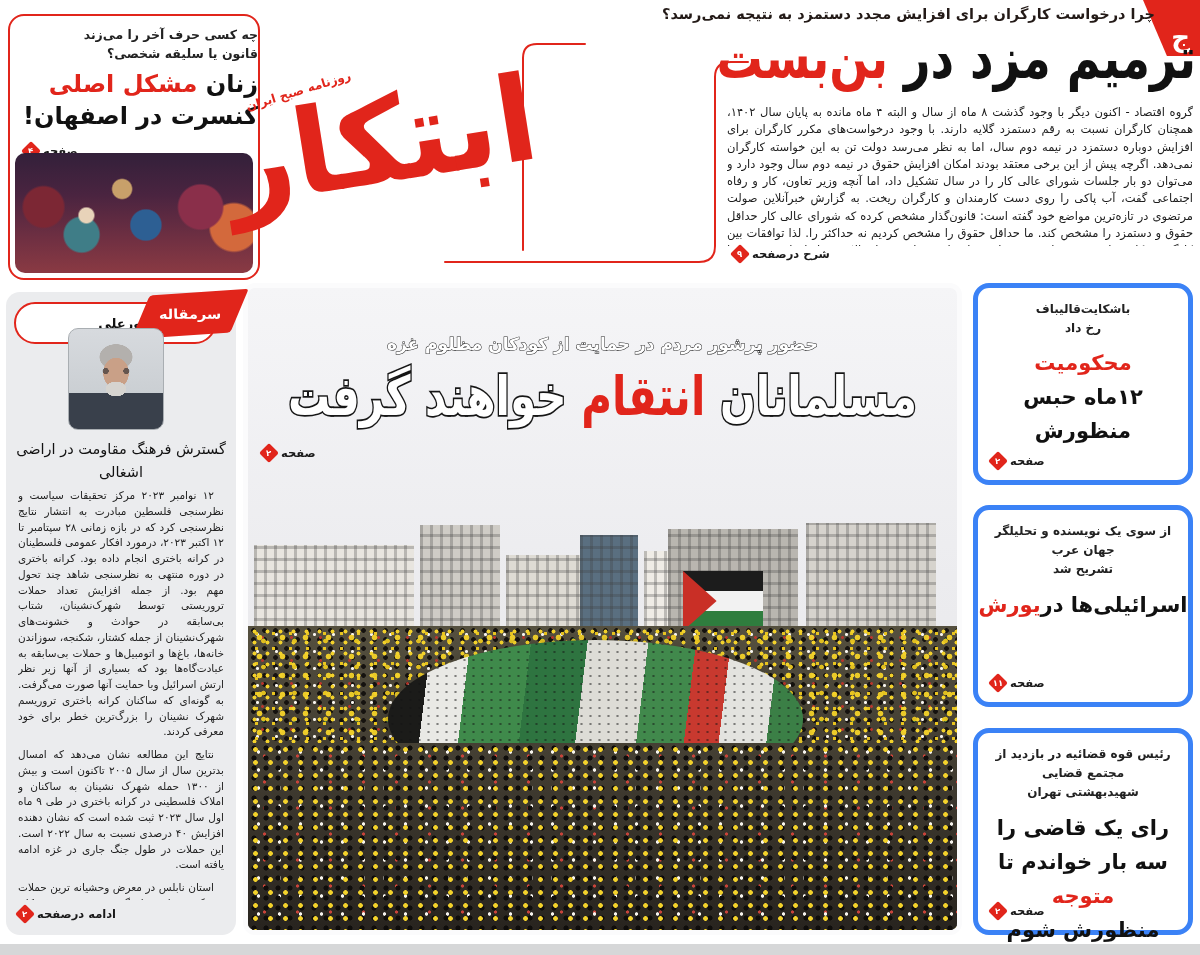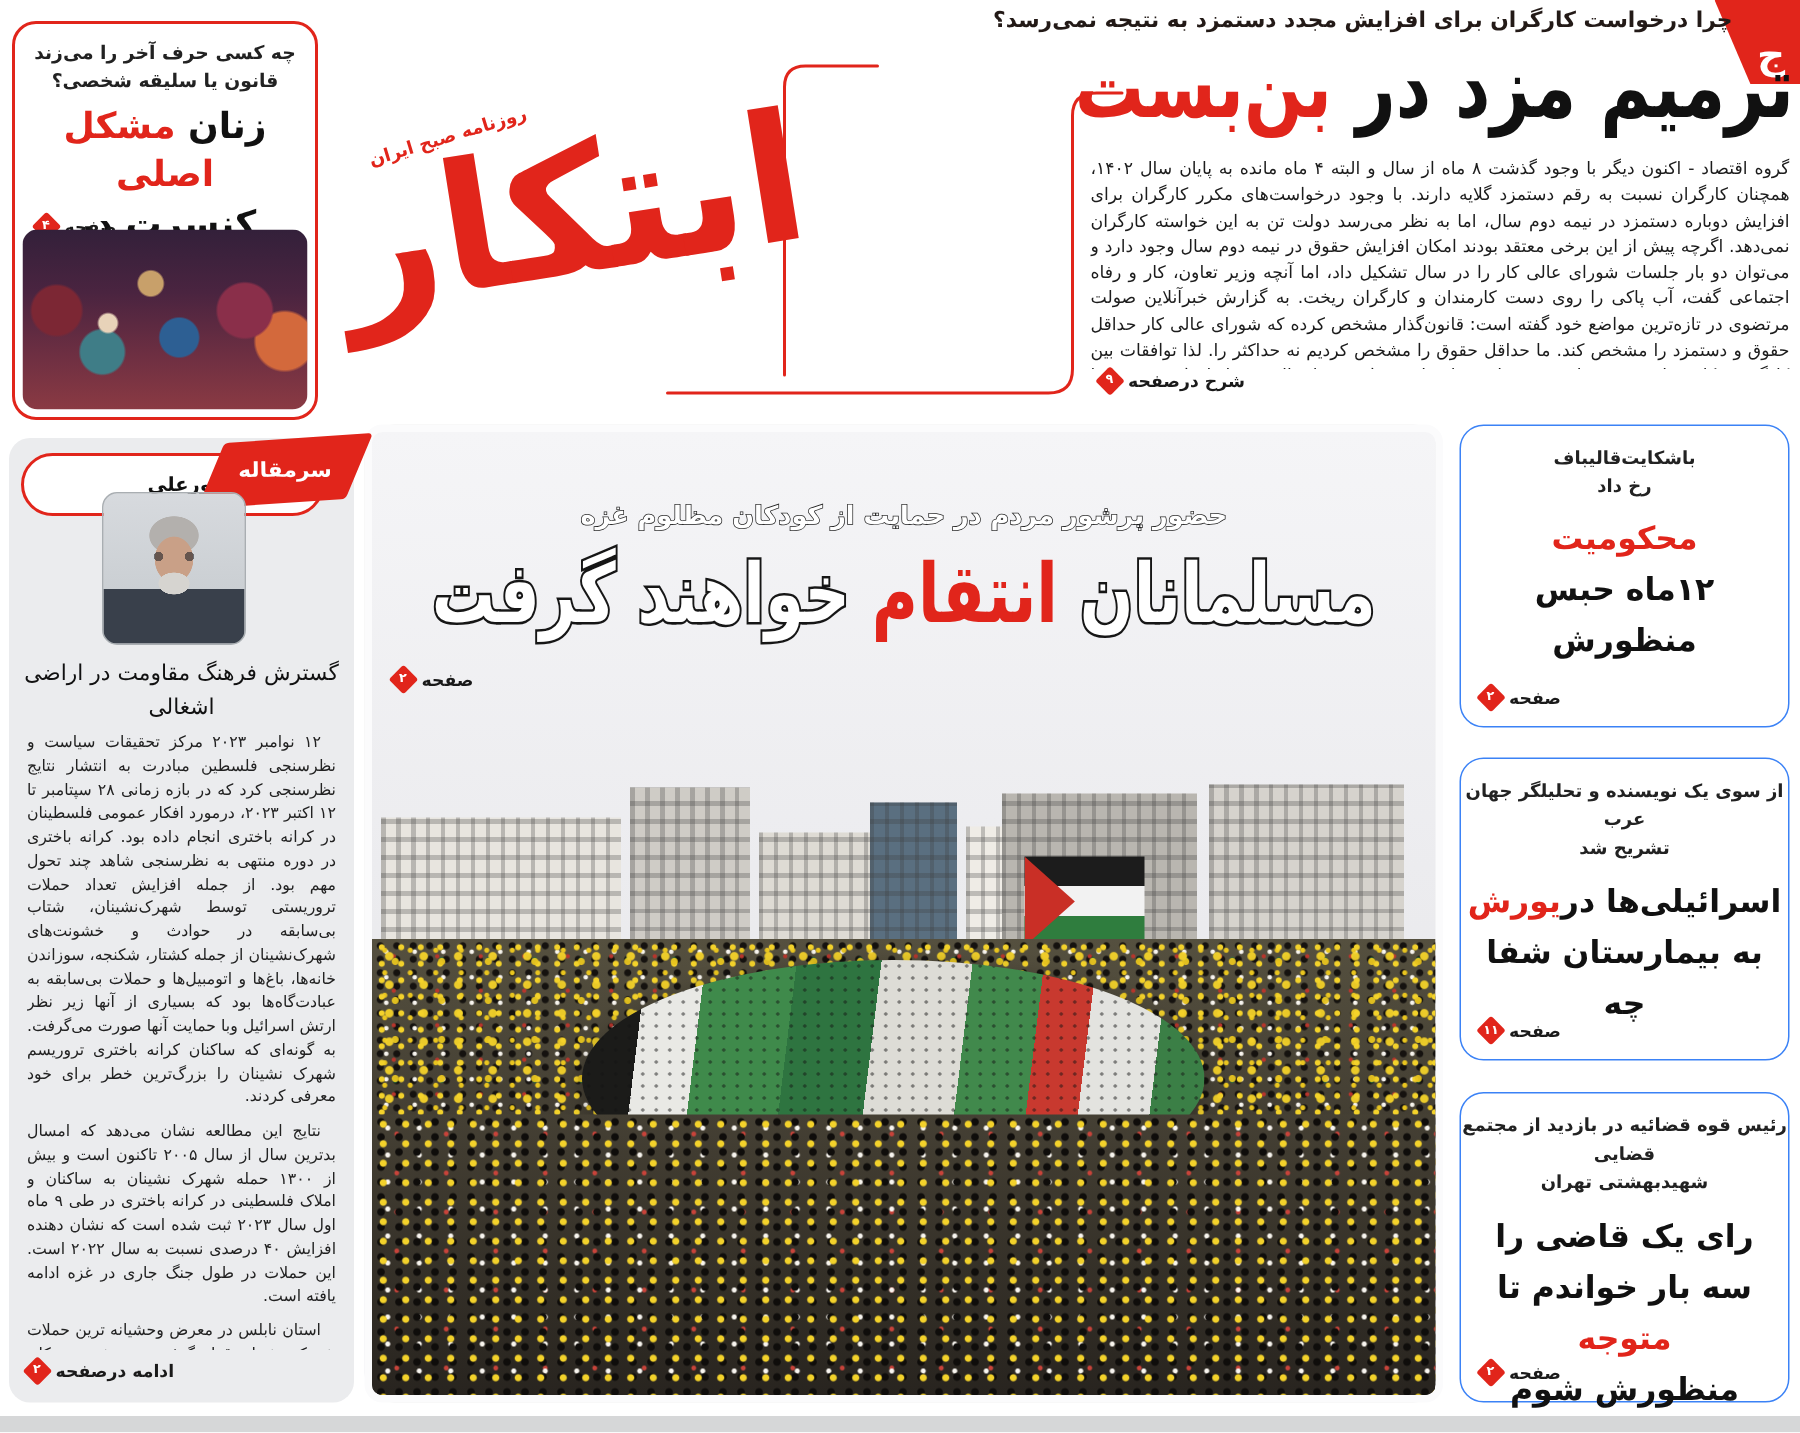--- a/index.html
+++ b/index.html
@@ -13,7 +13,7 @@
   .diamond{width:14px;height:14px;background:#e1251b;transform:rotate(45deg);display:flex;align-items:center;justify-content:center;border-radius:2px;flex:0 0 auto;}
   .diamond i{font-style:normal;color:#fff;font-size:8.5px;font-weight:bold;transform:rotate(-45deg);line-height:1;}
   
-  .tl-box{left:8px;top:14px;width:204px;height:266px;border:2px solid #e1251b;border-radius:16px;box-sizing:border-box;background:#fff;text-align:center;}
+  .tl-box{left:8px;top:14px;width:252px;height:266px;border:2px solid #e1251b;border-radius:16px;box-sizing:border-box;background:#fff;text-align:right;}
   .tl-kicker{margin-top:9px;font-size:12.5px;font-weight:bold;color:#222;line-height:1.55;}
   .tl-head{margin-top:4px;font-size:24px;font-weight:bold;color:#111;line-height:1.35;letter-spacing:-.5px;}
   .tl-badge{position:absolute;left:14px;top:128px;}

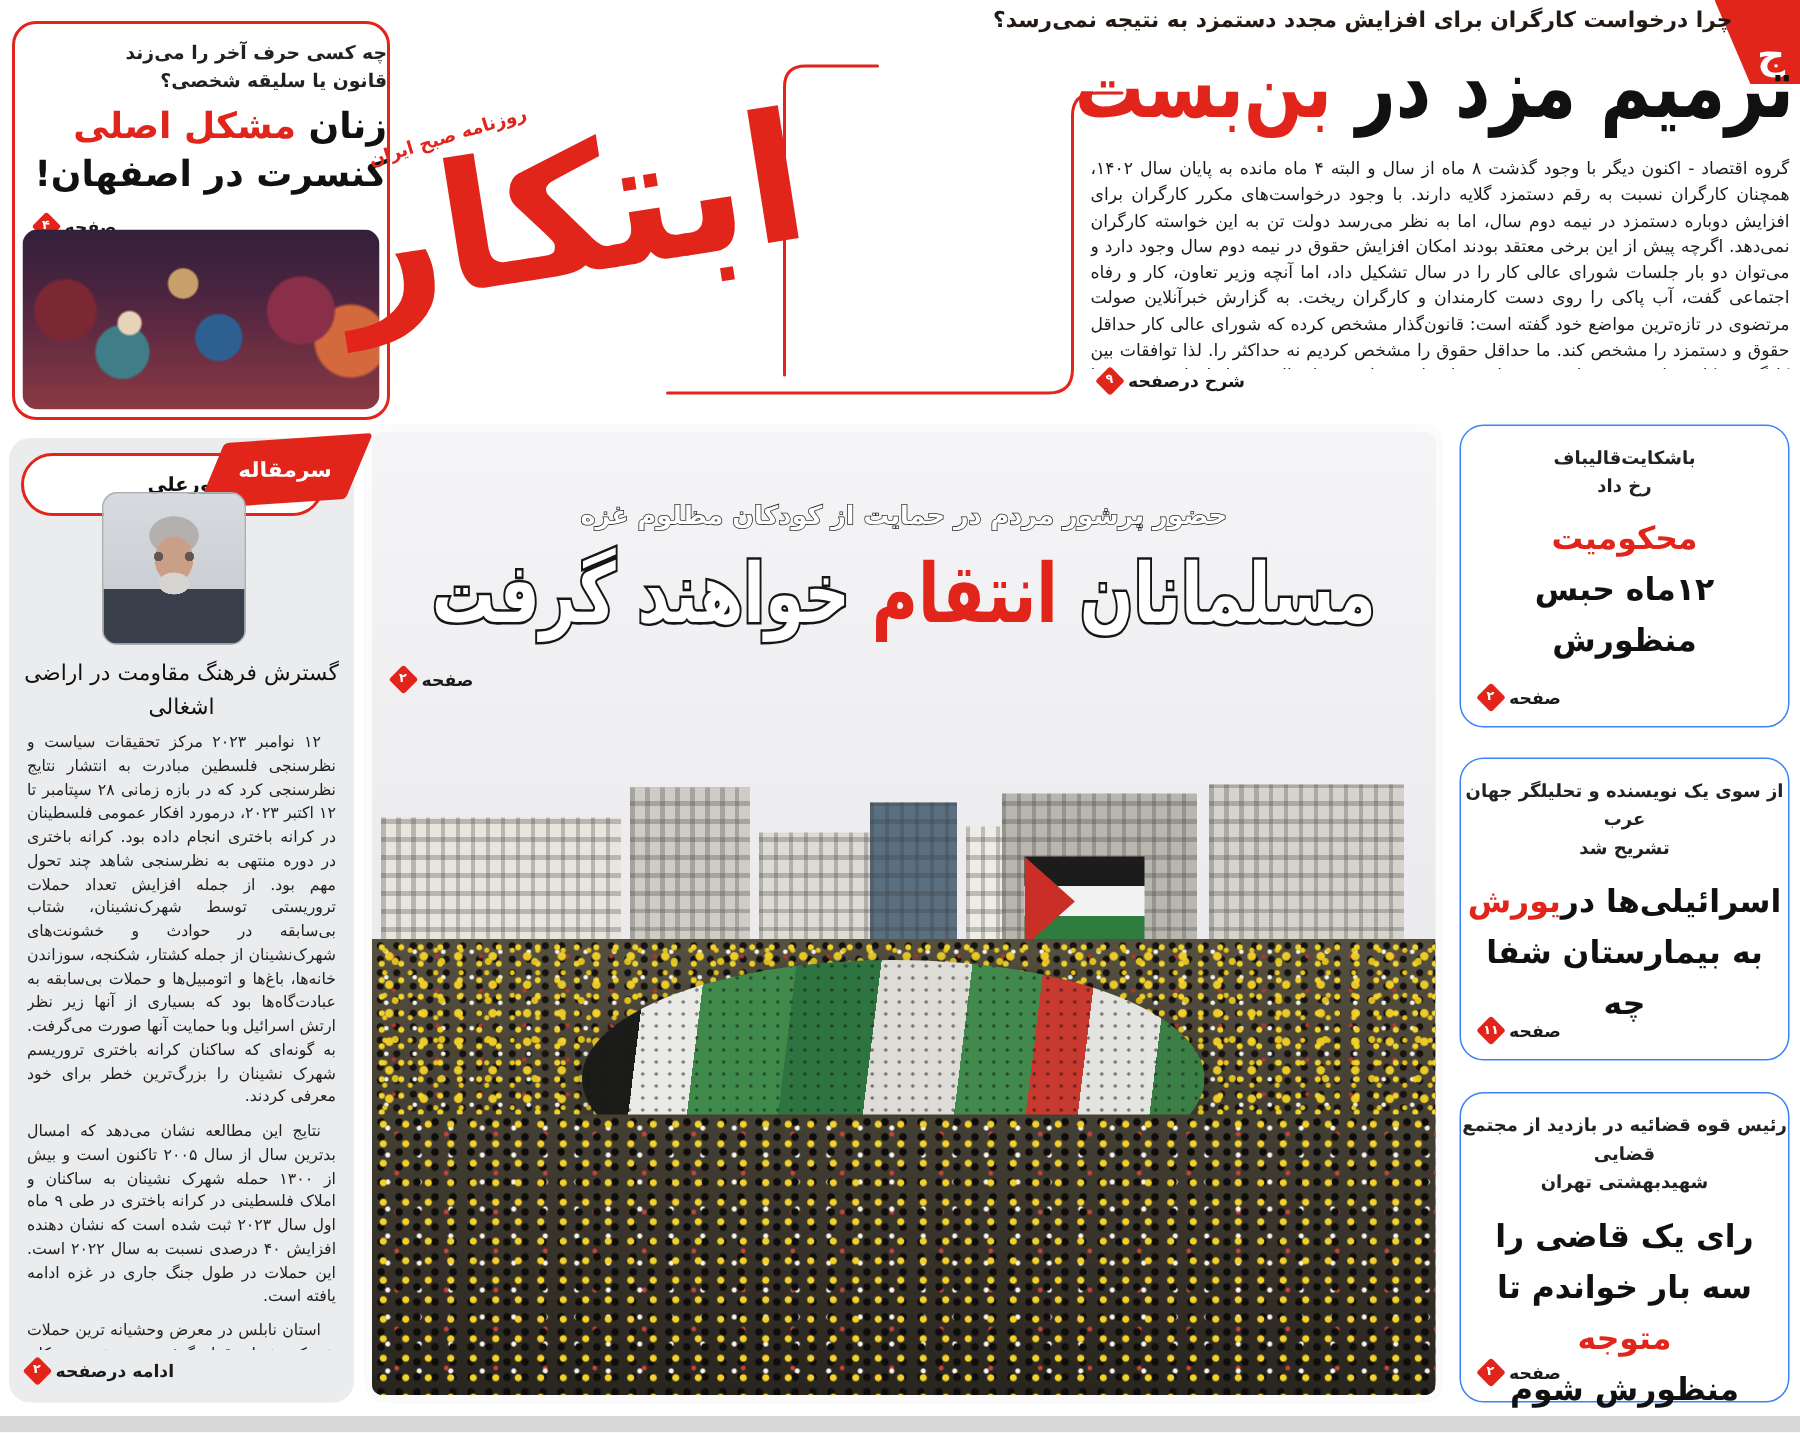--- a/index.html
+++ b/index.html
@@ -96,7 +96,7 @@
   .edit-body p{margin:0 0 7px 0;text-indent:10px;}
   .edit-badge{position:absolute;left:12px;bottom:14px;}
   
-  .rbox{width:220px;border:1px solid #3b82f6;border-radius:16px;background:#fff;box-sizing:border-box;text-align:center;}
+  .rbox{width:220px;border:5px solid #3b82f6;border-radius:16px;background:#fff;box-sizing:border-box;text-align:center;}
   .rbox .kicker{margin-top:12px;font-size:12px;font-weight:bold;color:#222;line-height:1.6;}
   .rbox .head{margin-top:8px;font-size:21px;font-weight:bold;color:#111;line-height:1.62;letter-spacing:-.5px;}
   .rbox .pbadge{position:absolute;left:13px;bottom:12px;}

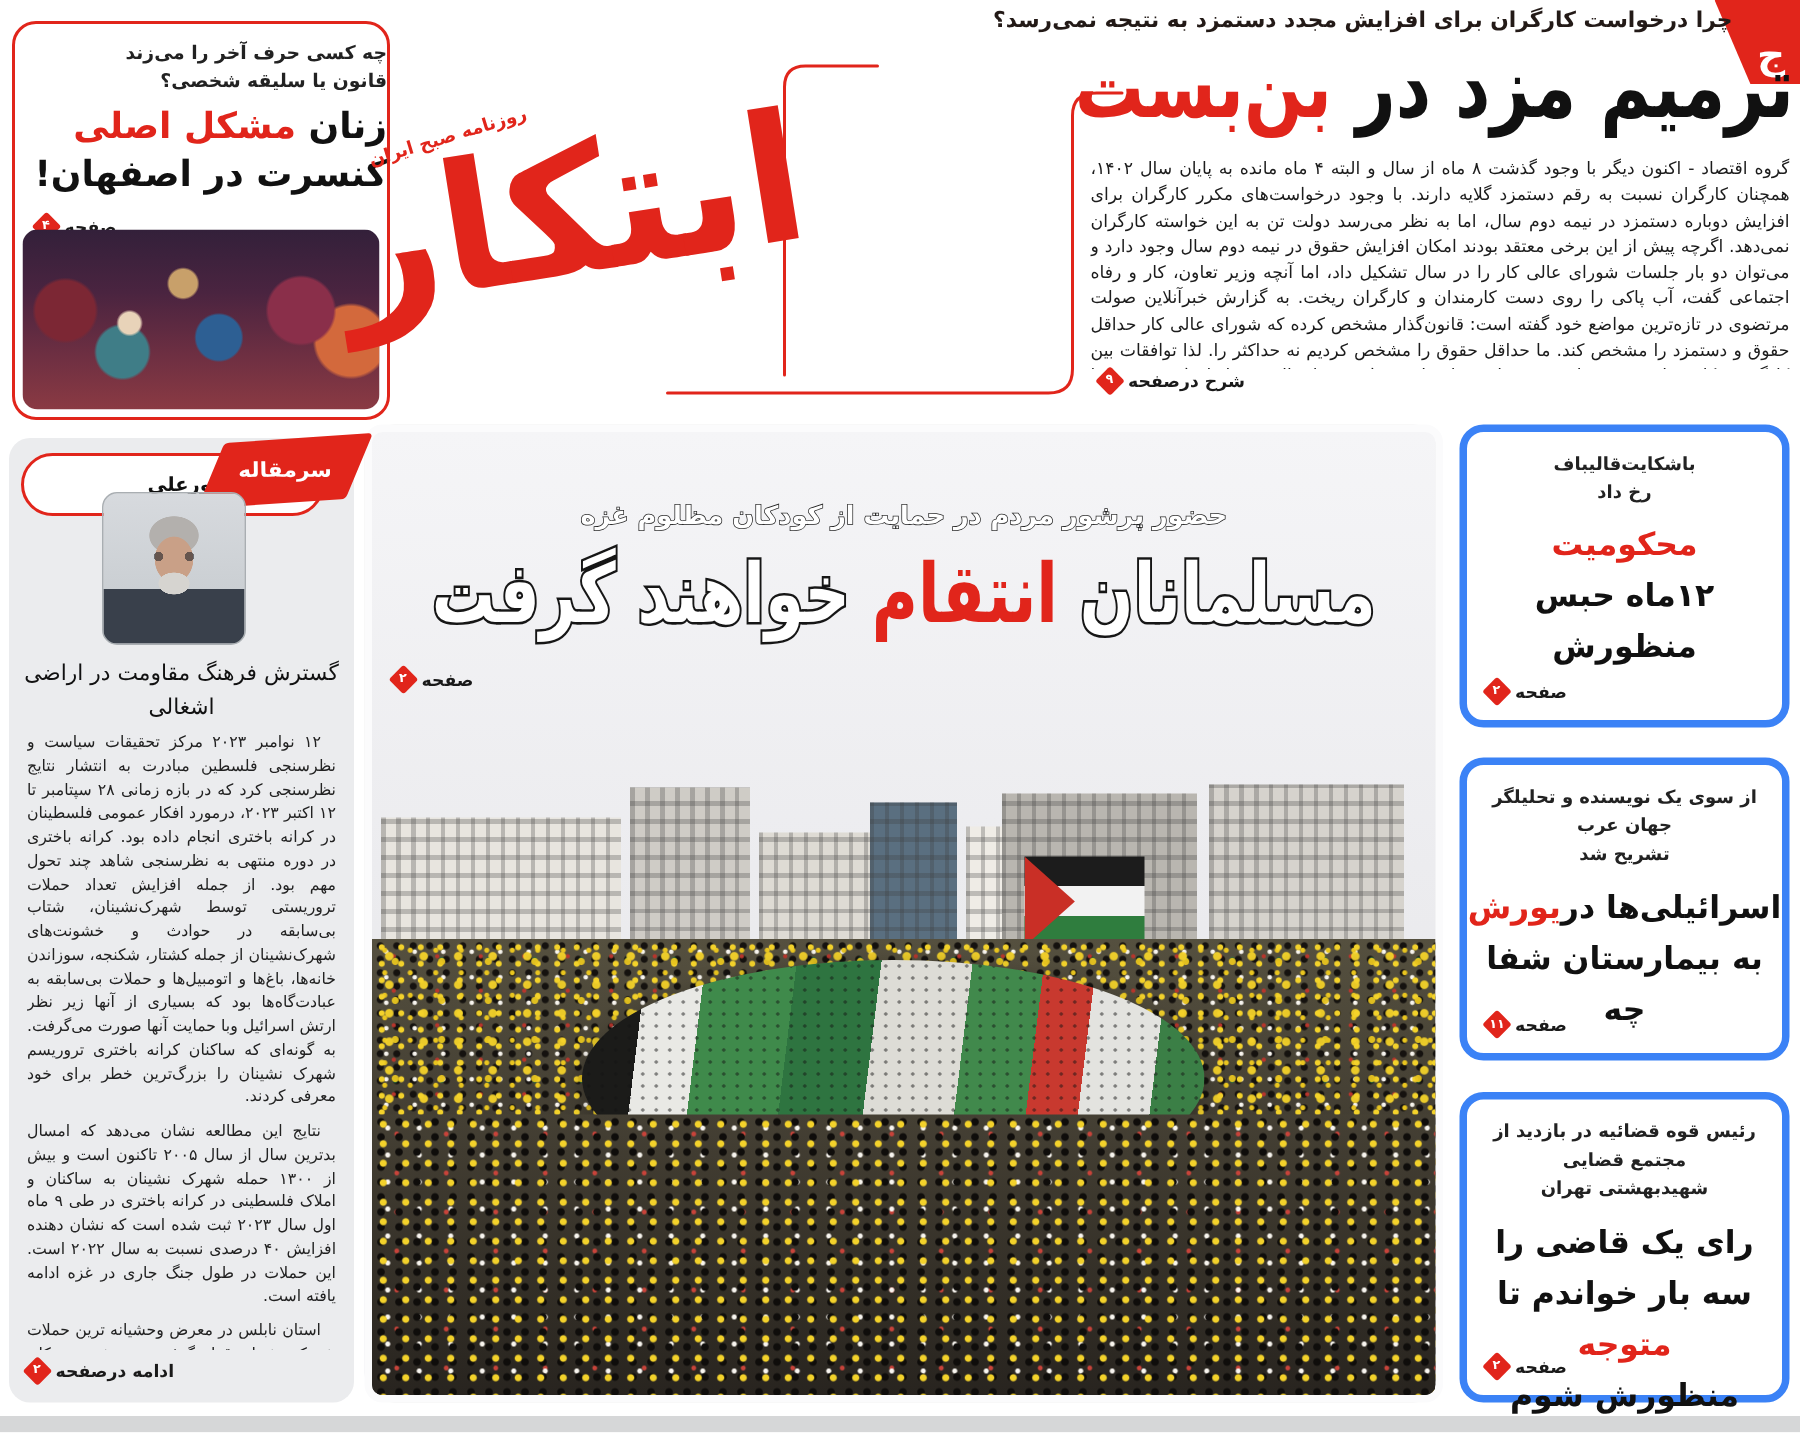--- a/index.html
+++ b/index.html
@@ -226,7 +226,6 @@
     </div>
     <div class="head">
       <div><span>اسرائیلی‌ها در</span><span class="red">یورش</span></div>
-      <div>به بیمارستان شفا چه</div>
     </div>
     <div class="pbadge">
       <span class="pbadge-label">صفحه</span>

